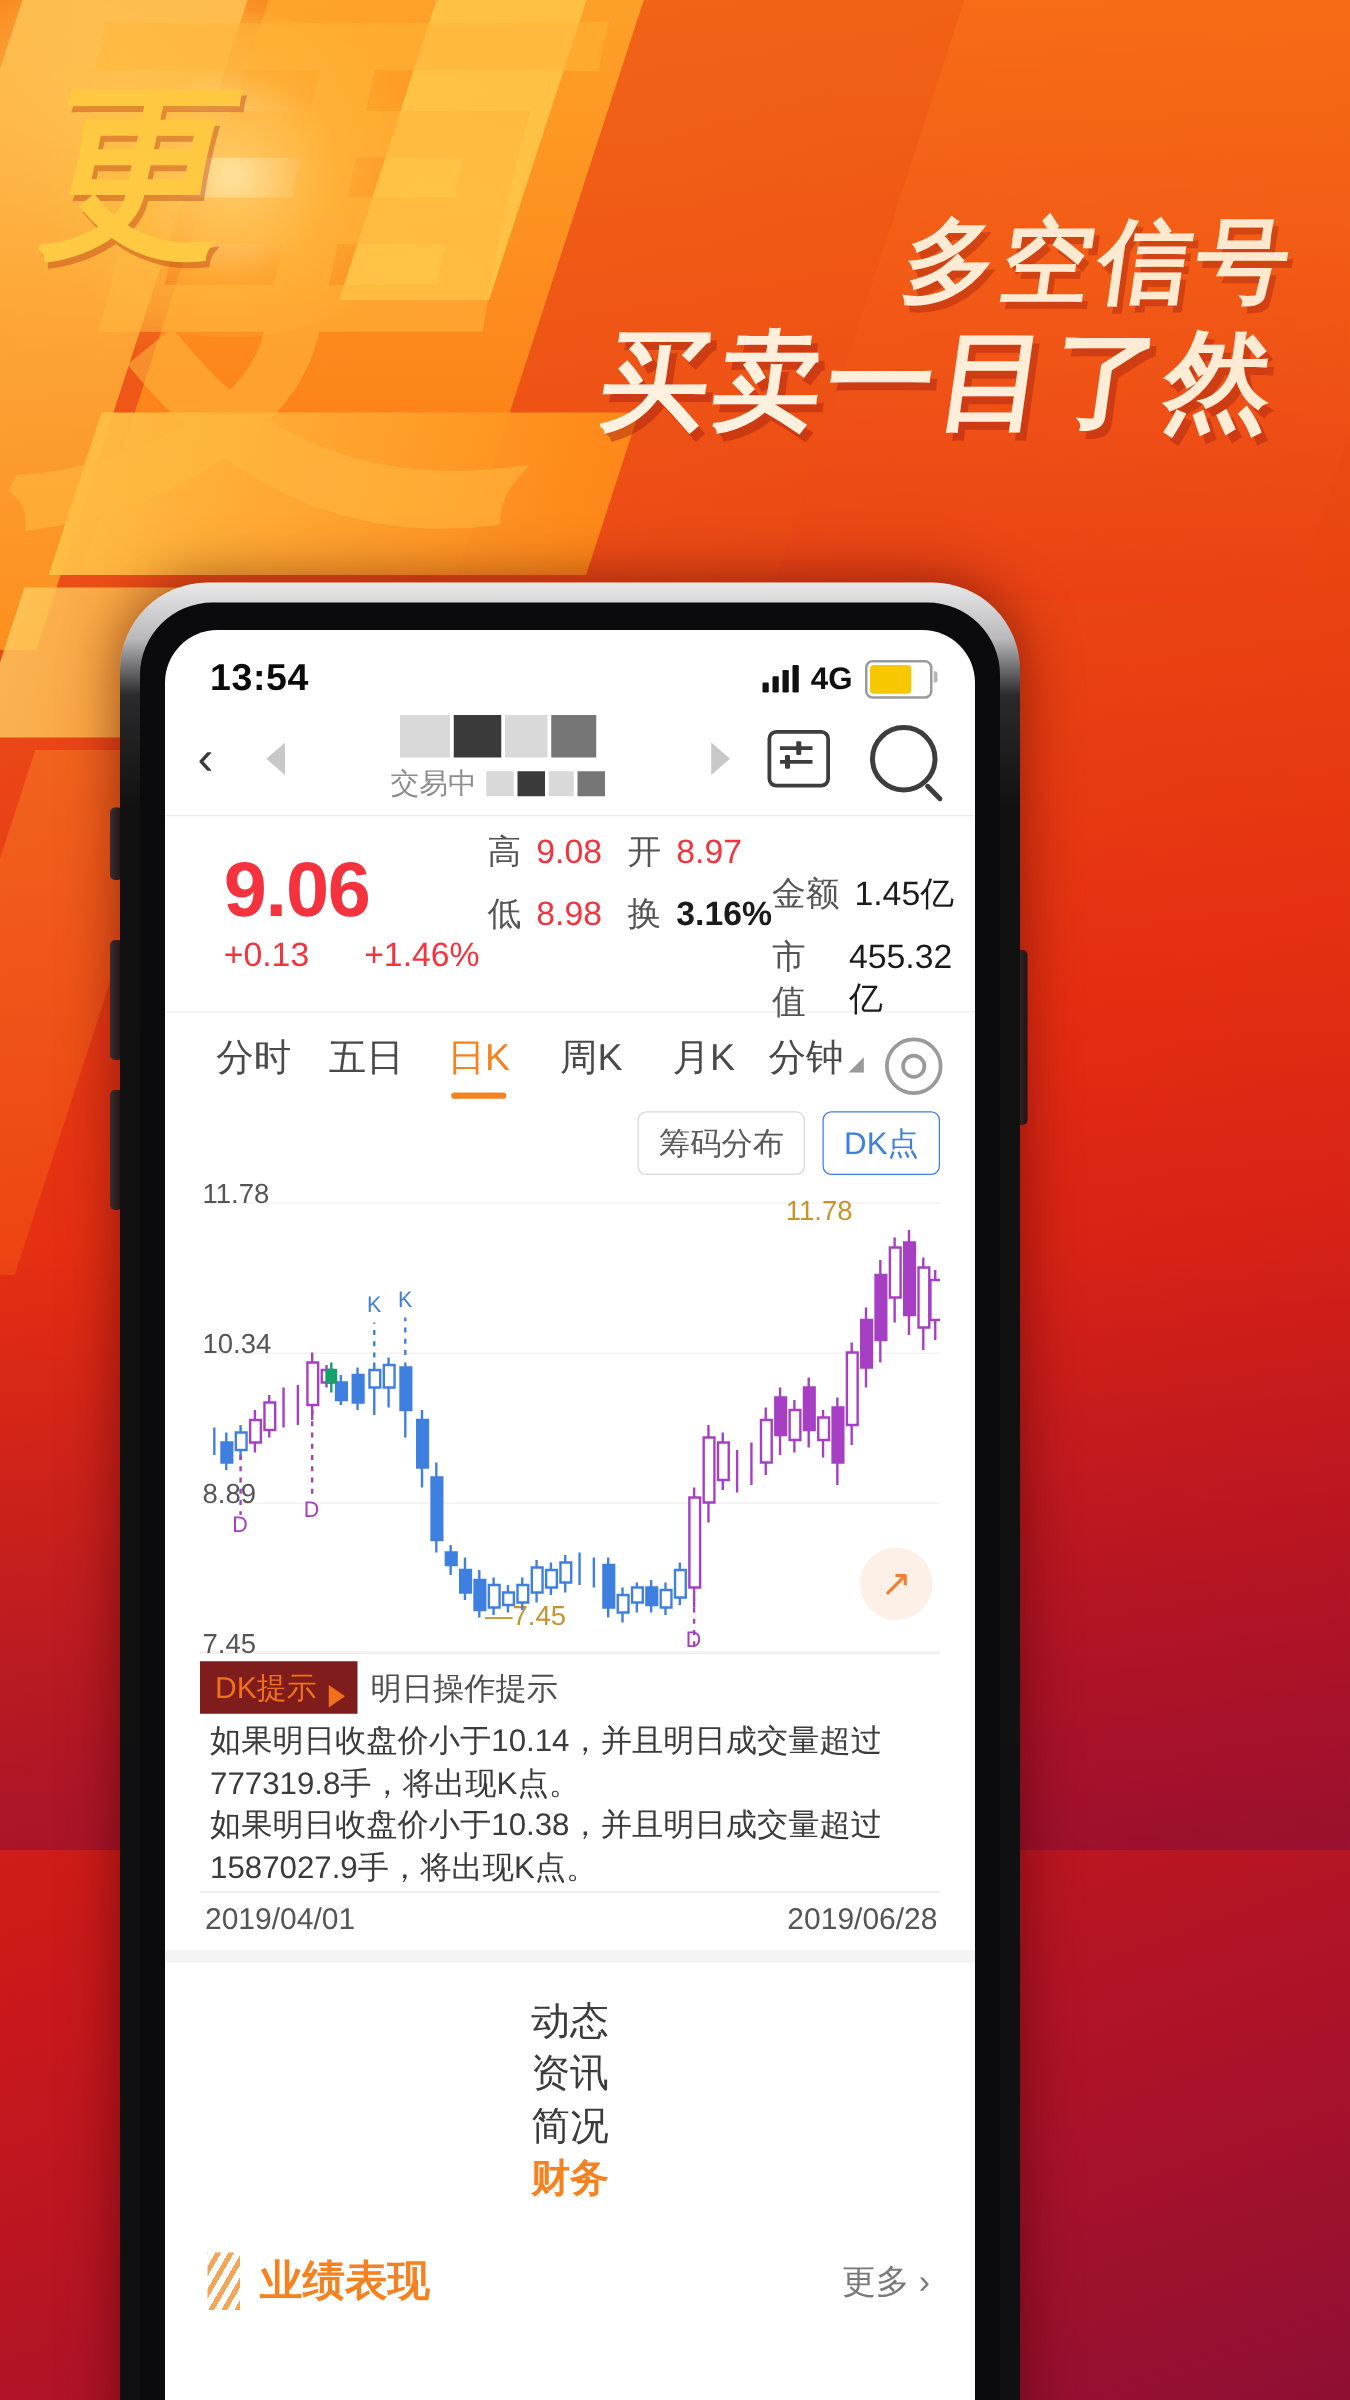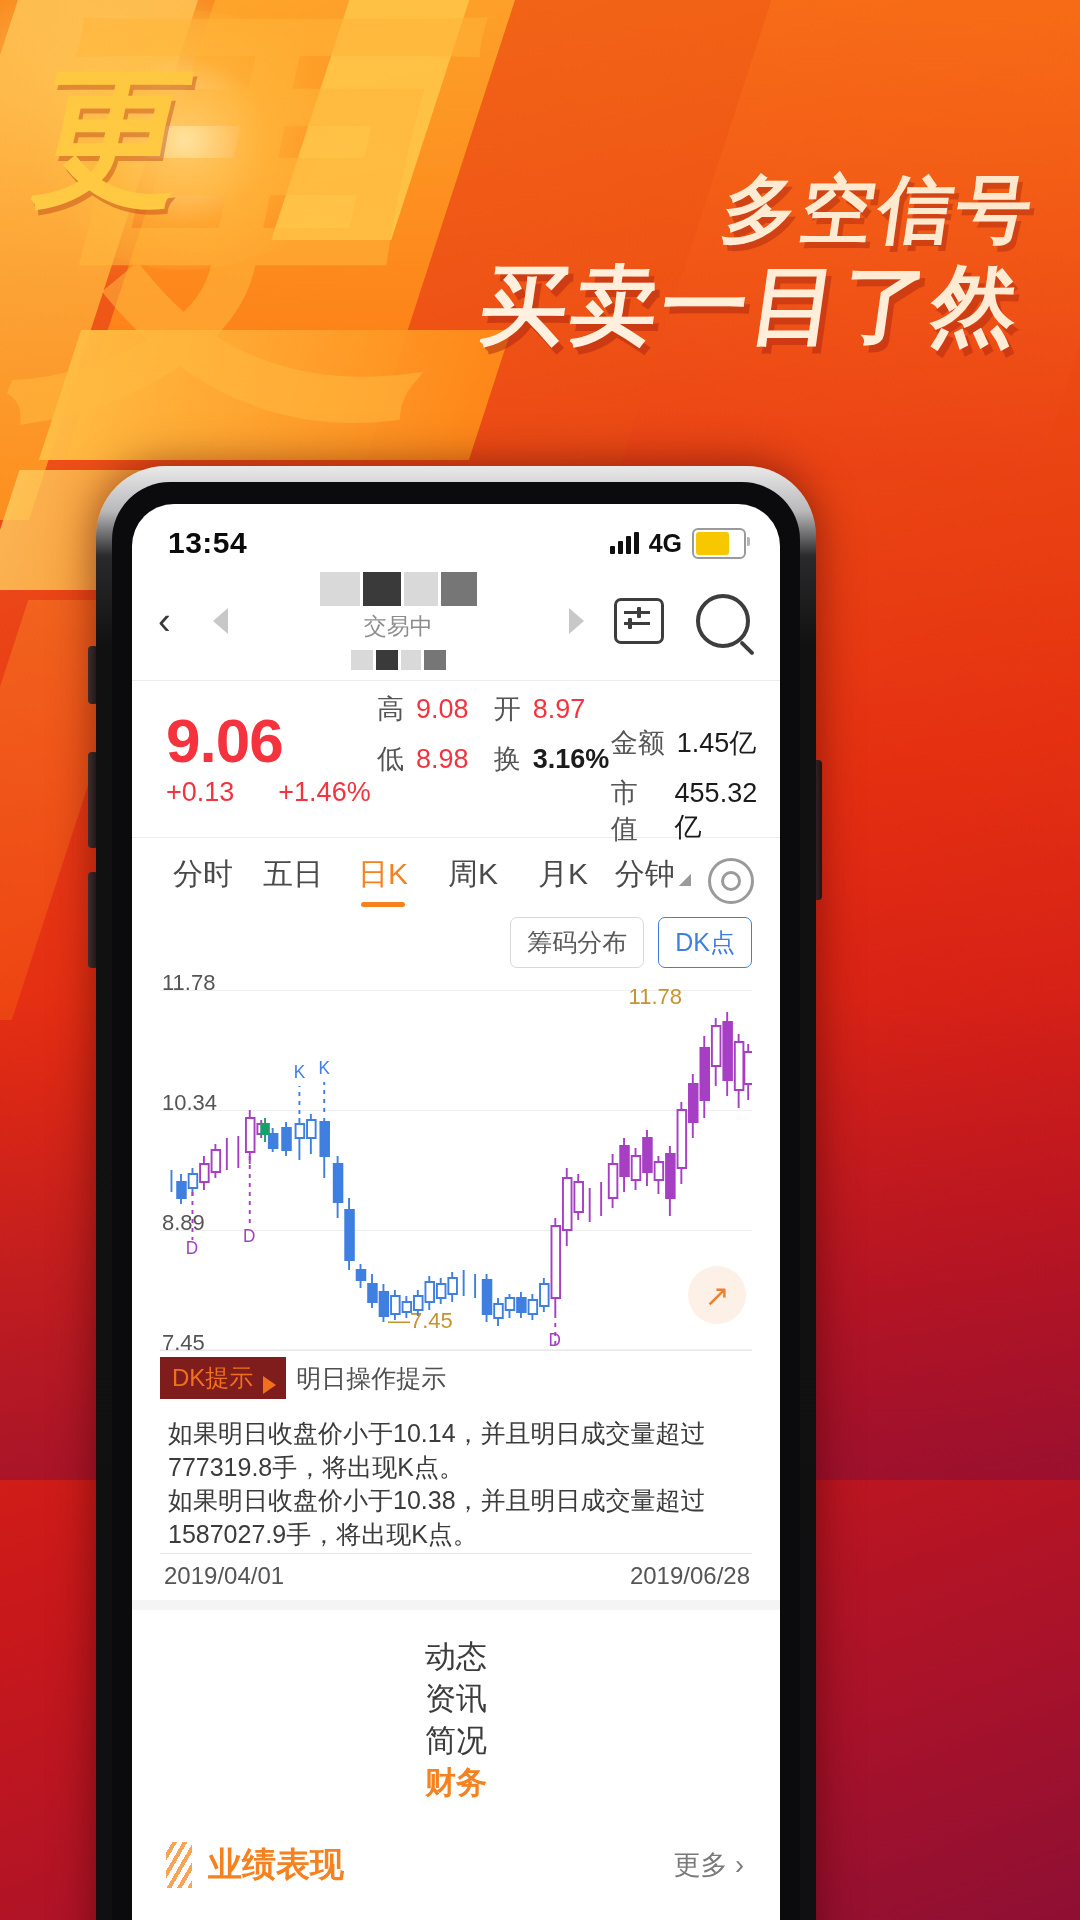--- a/index.html
+++ b/index.html
@@ -81,7 +81,7 @@
   .titlewrap{flex:1;display:flex;flex-direction:column;align-items:center;gap:5px;}
   .redact{display:flex;gap:3px;}
   .redact b{display:block;height:34px;}
-  .sub{display:flex;align-items:center;gap:8px;flex-direction:column;}
+  .sub{display:flex;align-items:center;gap:8px;}
   .sub-txt{font-size:23px;color:#8d8d8d;}
   .redact.small b{height:20px;}
   .icon-sq{width:44px;height:40px;border:3px solid #3d3d3d;border-radius:7px;position:relative;}

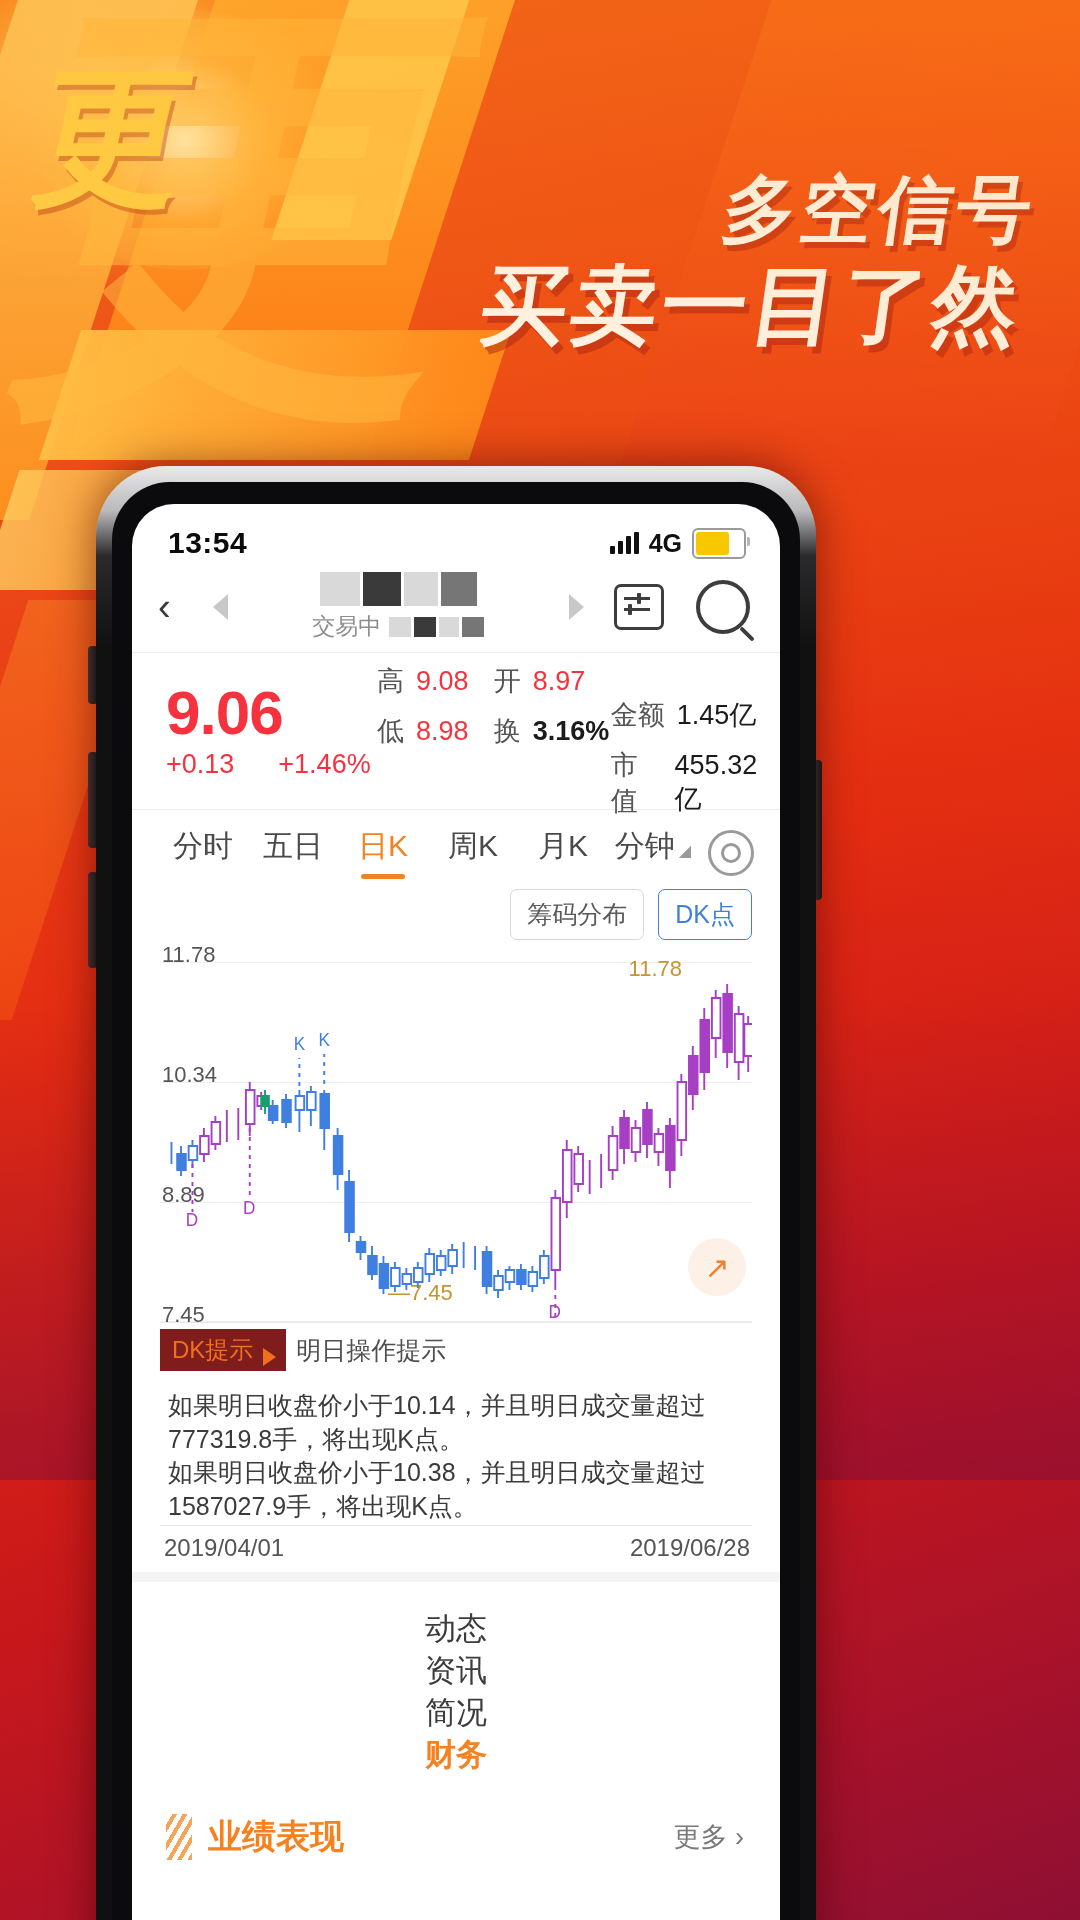--- a/index.html
+++ b/index.html
@@ -95,7 +95,7 @@
   
   .quote{border-top:1px solid #ededed;border-bottom:1px solid #ededed;padding:10px 0 12px 0;
     display:flex;align-items:center;}
-  .q-left{width:245px;padding-left:34px;box-sizing:border-box;}
+  .q-left{width:245px;padding-left:34px;box-sizing:border-box;margin-left:13px;}
   .q-price{font-size:62px;color:#f5333f;font-weight:bold;line-height:1.05;letter-spacing:-1px;}
   .q-chg{display:flex;gap:44px;font-size:27px;color:#f5333f;margin-top:4px;}
   .q-cols{flex:1;display:flex;}

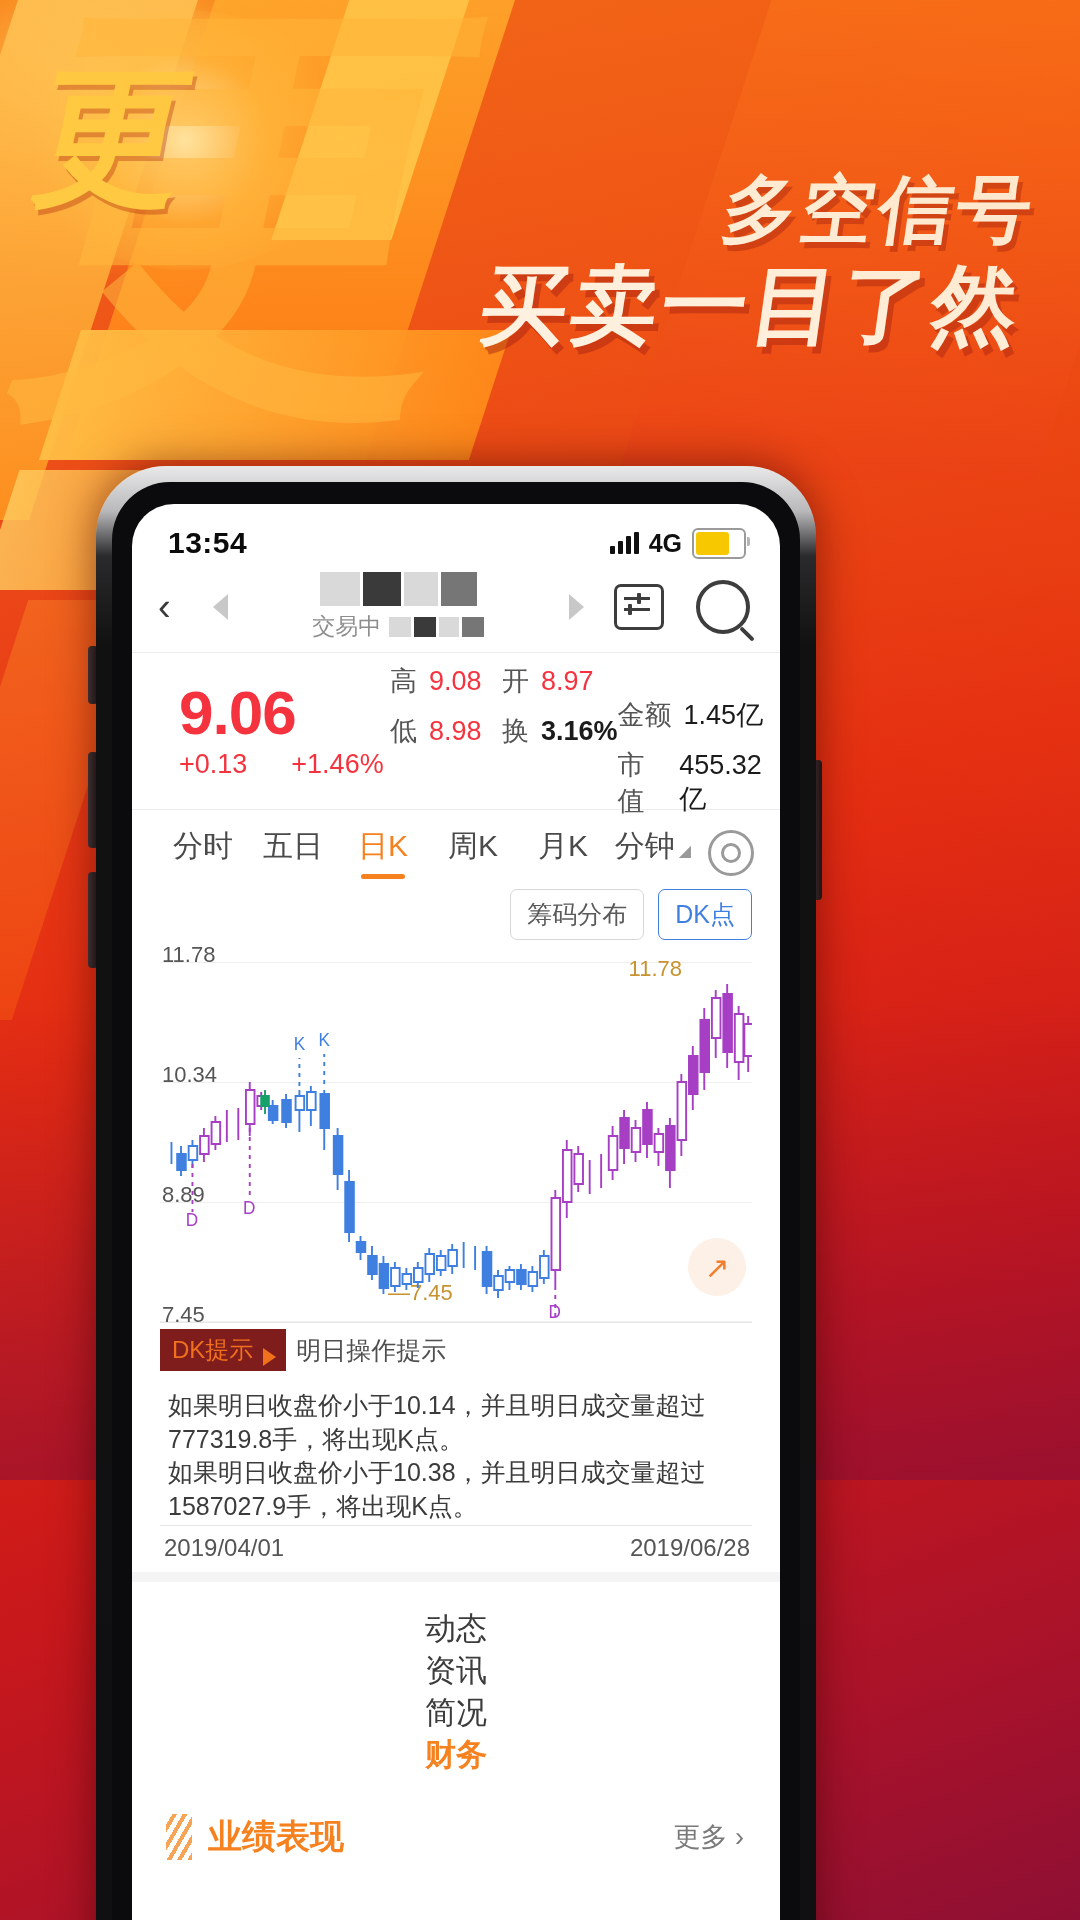--- a/index.html
+++ b/index.html
@@ -138,7 +138,7 @@
   .dk-tag{background:#7f1d1d;color:#f0701c;font-size:24px;padding:5px 10px 5px 12px;display:flex;align-items:flex-end;gap:10px;}
   .dk-tag .play{width:0;height:0;border-top:9px solid transparent;border-bottom:9px solid transparent;border-left:13px solid #f0701c;}
   .dk-sub{font-size:25px;color:#4f4f4f;}
-  .dk-body{font-size:25px;color:#3b3b3b;line-height:1.34;margin-top:18px;max-height:132px;overflow:hidden;
+  .dk-body{font-size:25px;color:#3b3b3b;line-height:1.34;margin-top:6px;max-height:132px;overflow:hidden;
     padding-left:8px;}
   .dates{display:flex;justify-content:space-between;padding:8px 30px 10px 32px;font-size:24px;color:#555;}
 

